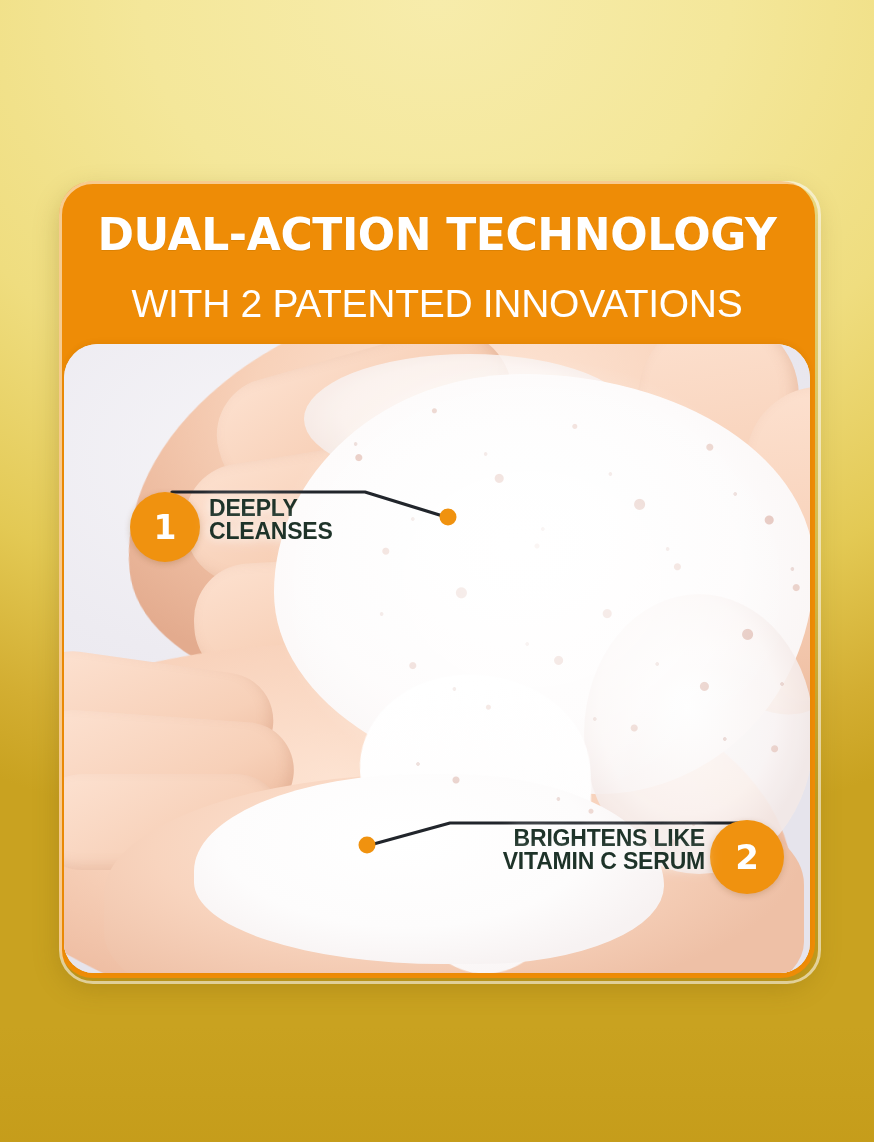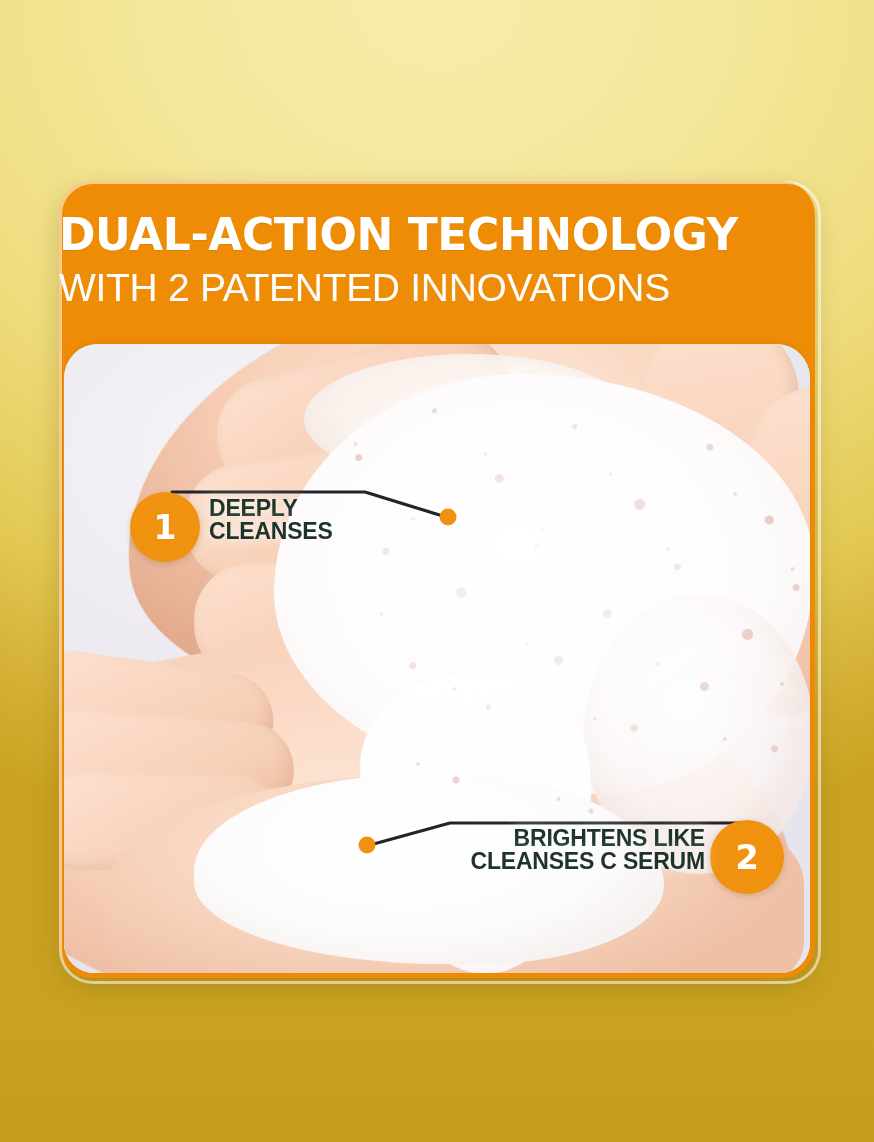--- a/index.html
+++ b/index.html
@@ -49,7 +49,7 @@
     position: absolute;
     left: 0; top: 0; right: 0;
     height: 170px;
-    text-align: left;
+    text-align: center;
     color: #ffffff;
   }
   .title-1 {

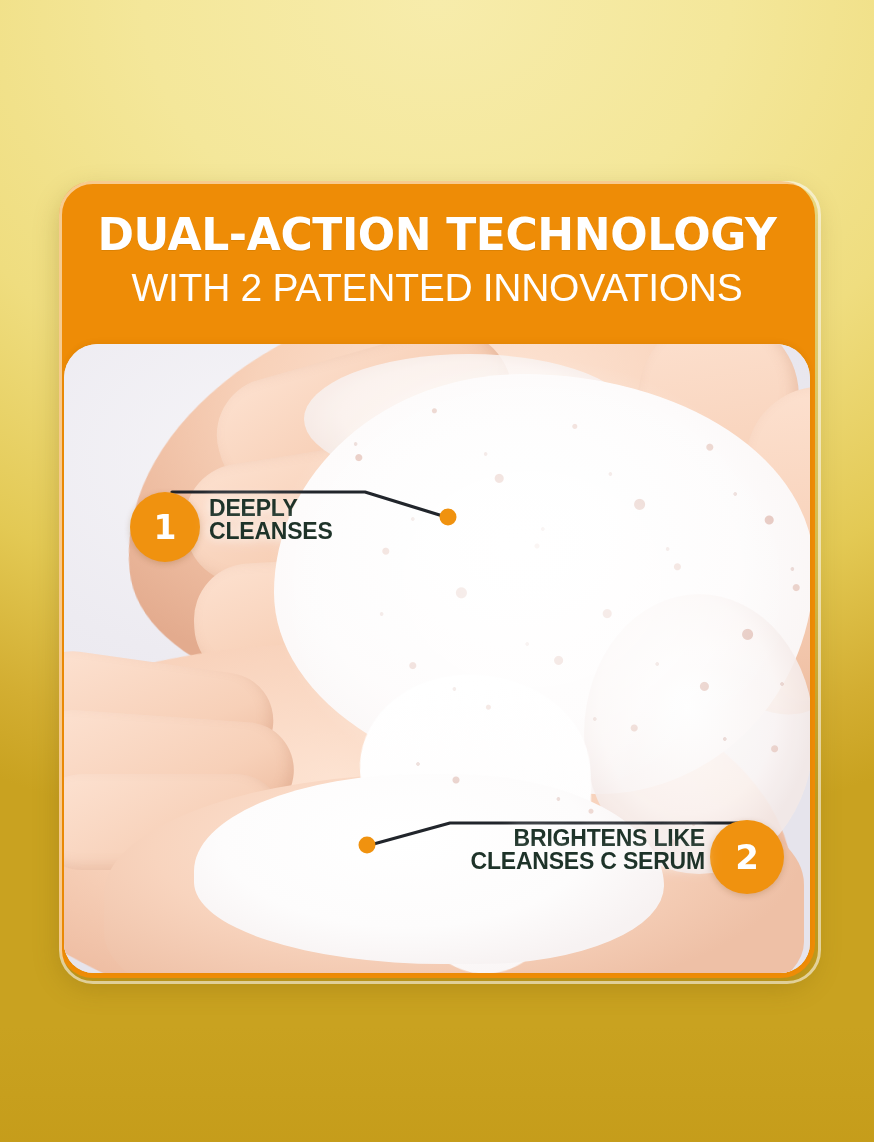--- a/index.html
+++ b/index.html
@@ -63,7 +63,7 @@
     text-shadow: 0 1px 0 rgba(150,90,0,.20);
   }
   .title-2 {
-    margin: 0;
+    margin: 16px;
     padding-top: 10px;
     font-size: 39px;
     line-height: 1.05;

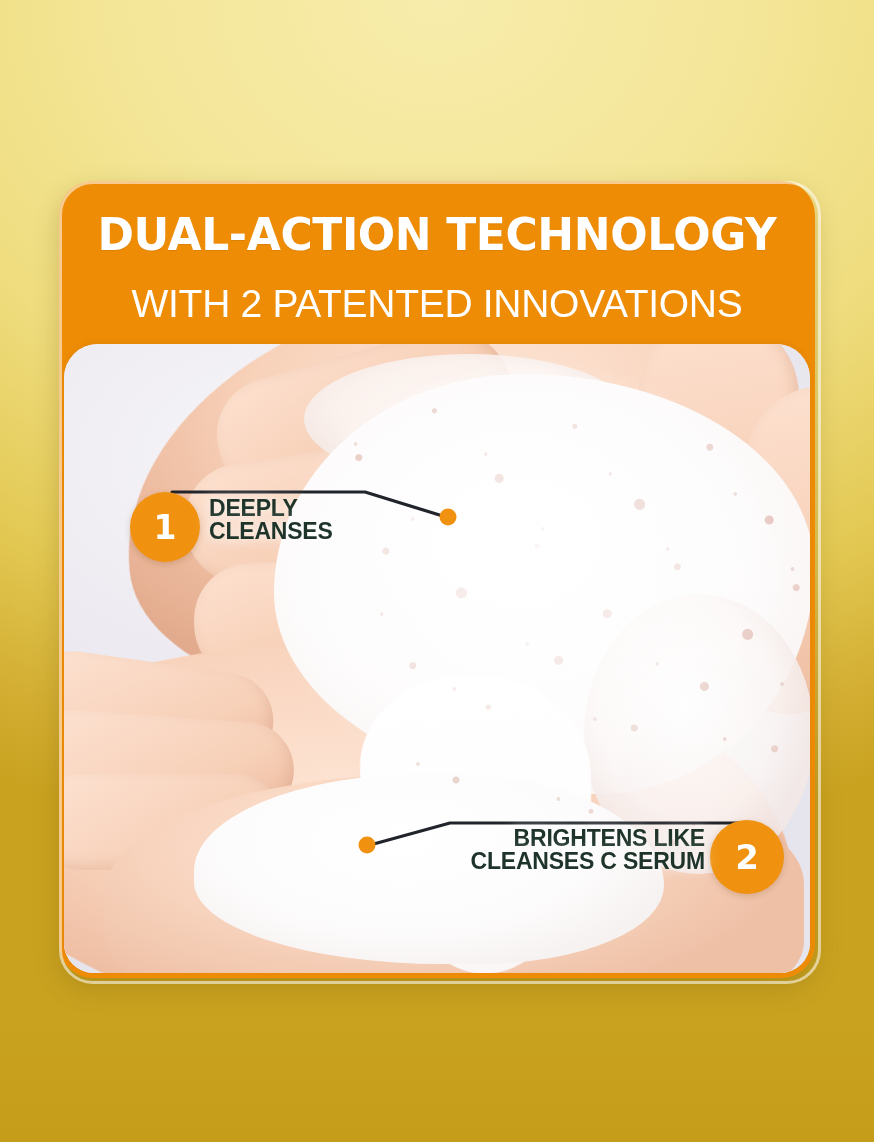--- a/index.html
+++ b/index.html
@@ -339,7 +339,7 @@
       <span>2</span>
     </div>
     <div class="co-label">BRIGHTENS LIKE
-CLEANSES C SERUM</div>
+VITAMIN C SERUM</div>
   </div>
 
 </div>

